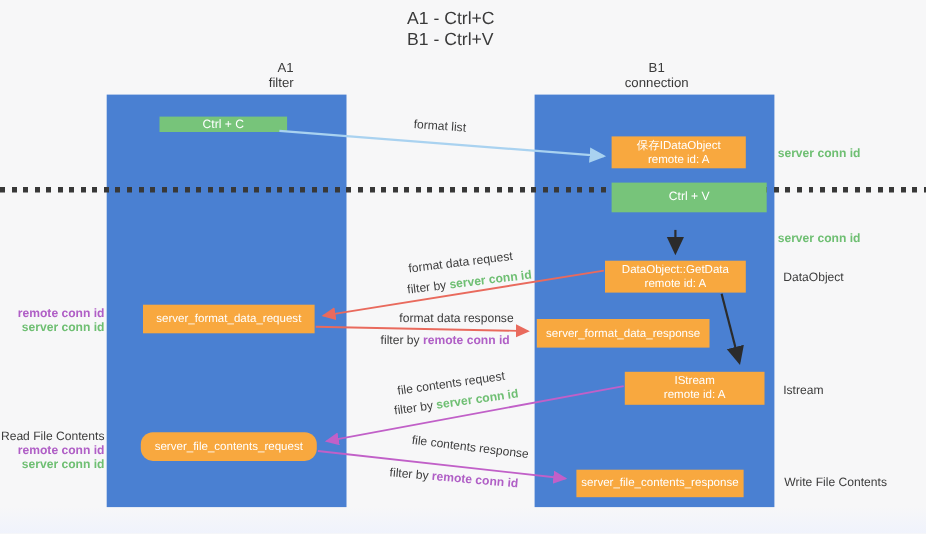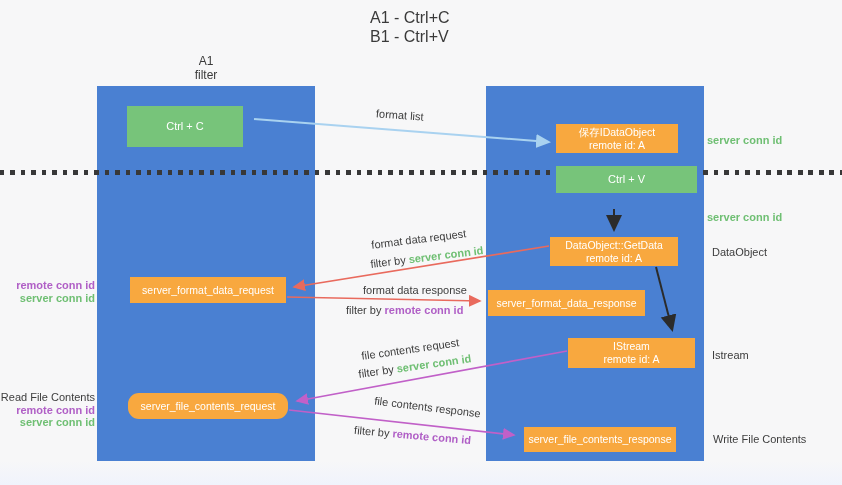--- a/index.html
+++ b/index.html
@@ -34,7 +34,7 @@
     <div>B1 - Ctrl+V</div>
   </div>
 
-  <div class="lane-header" style="left:145px; top:54px;">
+  <div class="lane-header" style="left:145px; top:54px;text-align:right;">
     <div>A1</div>
     <div>filter</div>
   </div>

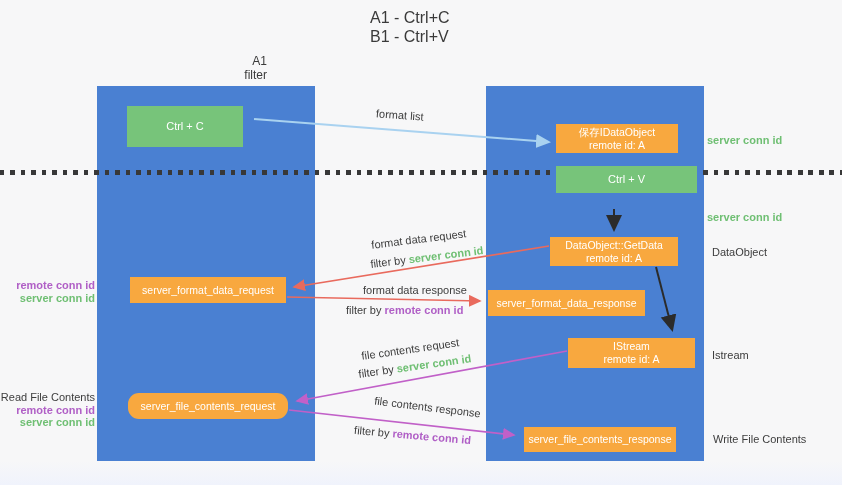--- a/index.html
+++ b/index.html
@@ -37,6 +37,10 @@
   <div class="lane-header" style="left:145px; top:54px;text-align:right;">
     <div>A1</div>
     <div>filter</div>
+  </div>
+  <div class="lane-header" style="left:536px; top:54px;">
+    <div>B1</div>
+    <div>connection</div>
   </div>
 
   <div class="lane" style="left:97px;"></div>

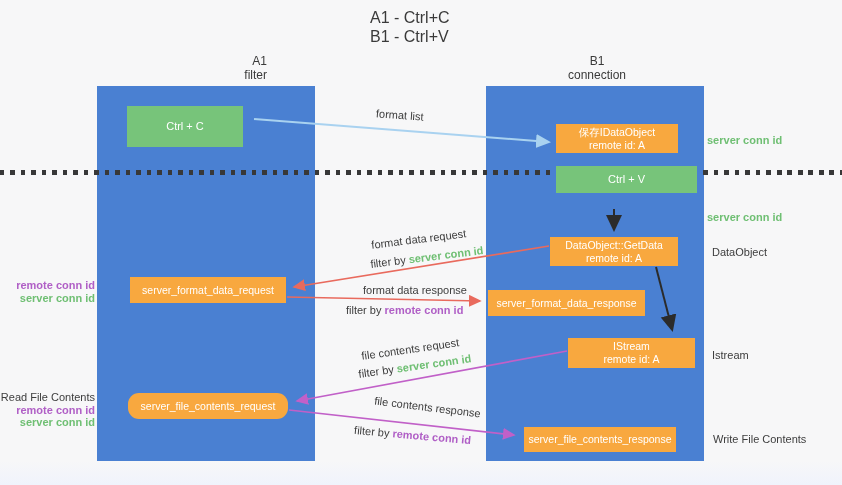--- a/index.html
+++ b/index.html
@@ -48,7 +48,7 @@
 
   <div class="divider"></div>
 
-  <div class="node big green" style="left:127px; top:106px; width:116px; height:41px;text-align:center;">
+  <div class="node big green" style="left:145px; top:106px; width:116px; height:14px;text-align:center;">
     <div>Ctrl + C</div>
   </div>
 

